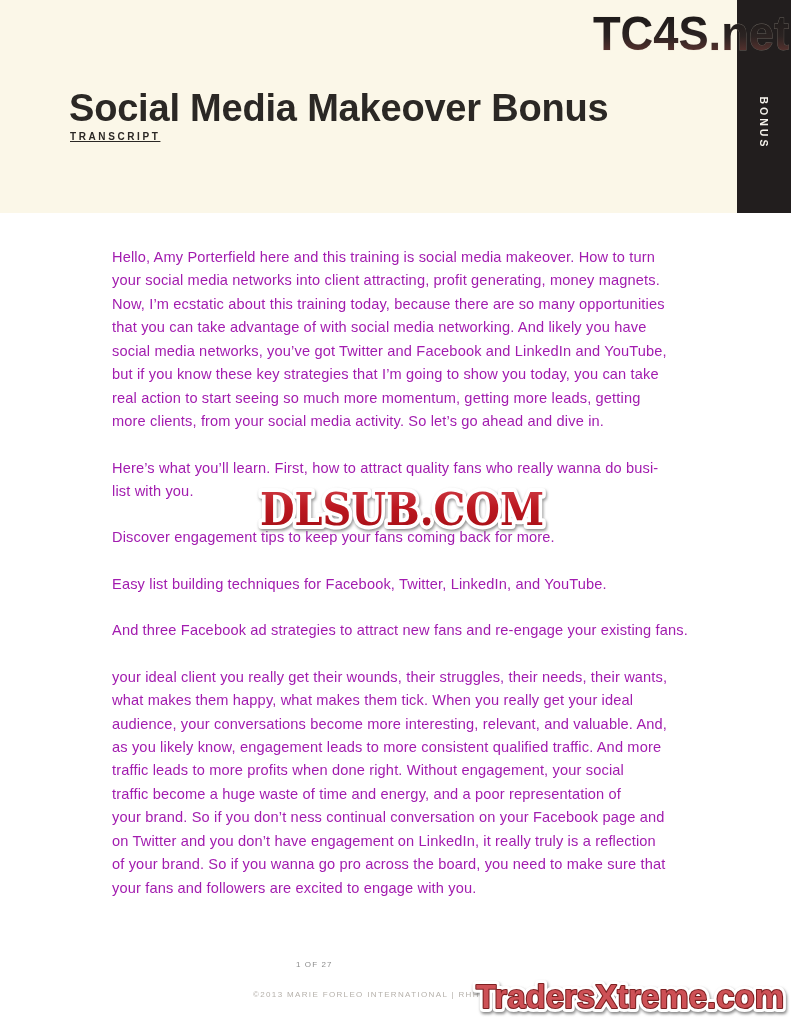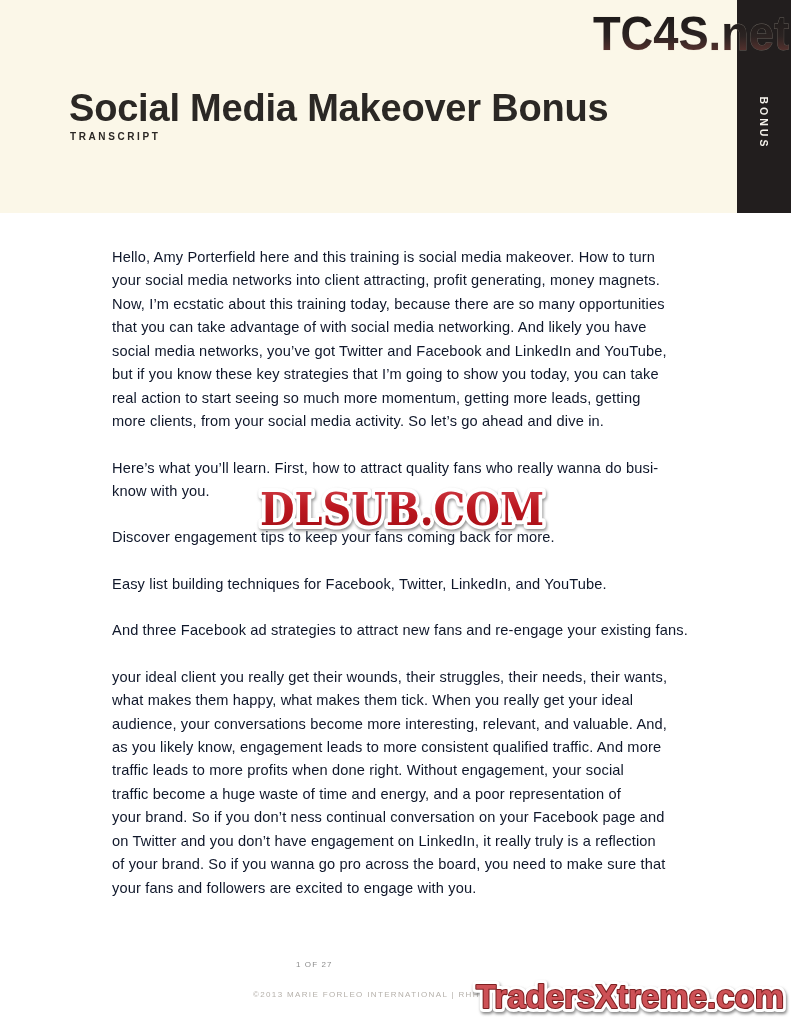--- a/index.html
+++ b/index.html
@@ -32,7 +32,7 @@
   .doc-subtitle {
     position:absolute; left:70px; top:131px;
     font-size:10px; font-weight:bold; color:#2b2825;
-    letter-spacing:2.6px; white-space:nowrap;
+    letter-spacing:2.6px; white-space:nowrap;text-decoration:underline;
   }
   
   .transcript-body {

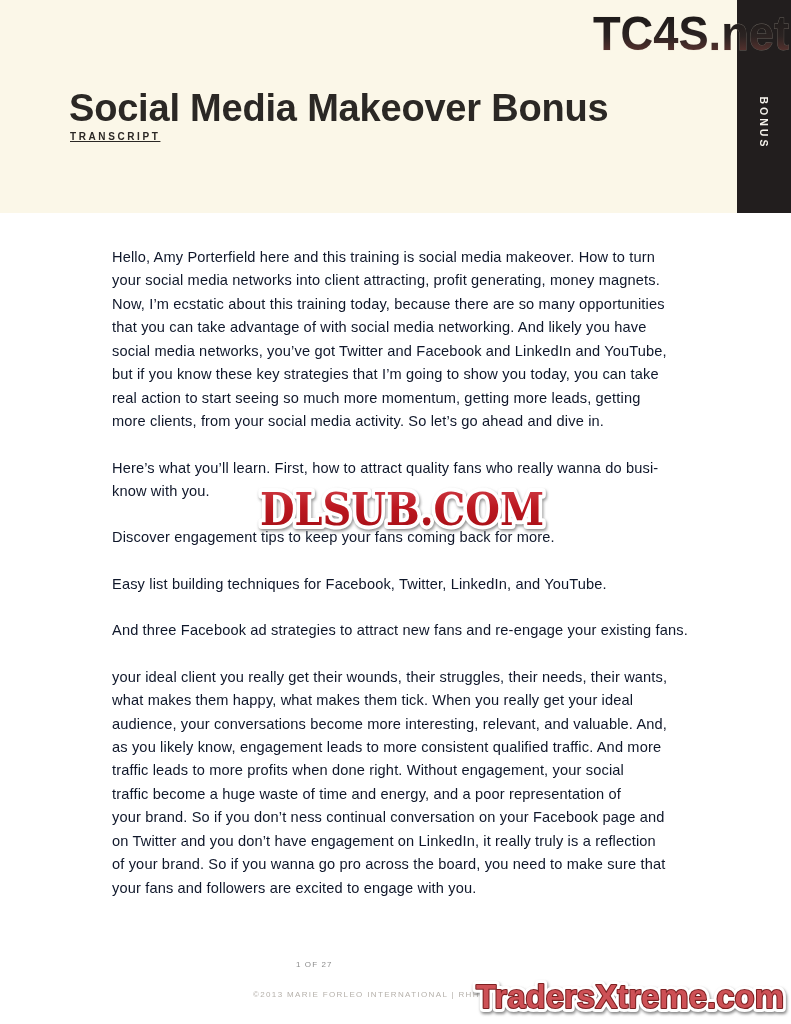--- a/index.html
+++ b/index.html
@@ -37,7 +37,7 @@
   
   .transcript-body {
     position:absolute; left:112px; top:246px; width:600px;
-    color:#0f172a; font-size:14.6px; letter-spacing:0.15px;
+    color:#a21caf; font-size:14.6px; letter-spacing:0.15px;
   }
   .paragraph { margin-bottom:23px; }
   .line { height:23.45px; line-height:23.45px; white-space:nowrap; }

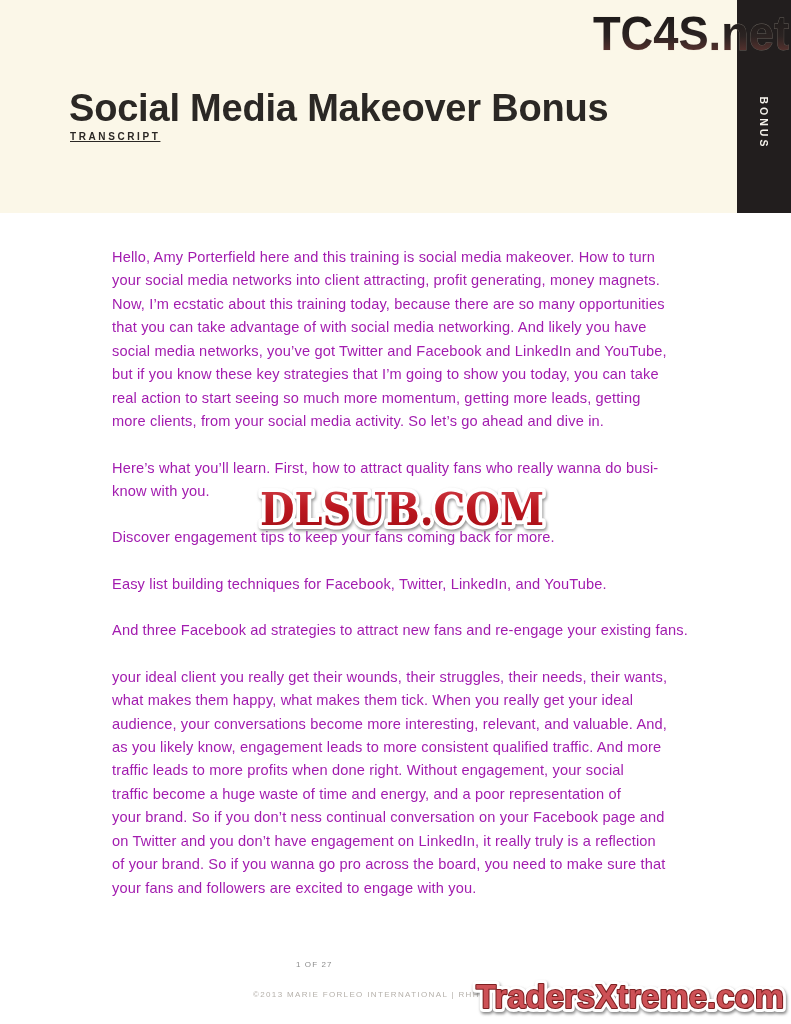--- a/index.html
+++ b/index.html
@@ -105,7 +105,7 @@
       </div>
       <div class="paragraph">
         <div class="line">Here’s what you’ll learn. First, how to attract quality fans who really wanna do busi-</div>
-        <div class="line">know with you.</div>
+        <div class="line">list with you.</div>
       </div>
       <div class="paragraph">
         <div class="line">Discover engagement tips to keep your fans coming back for more.</div>

